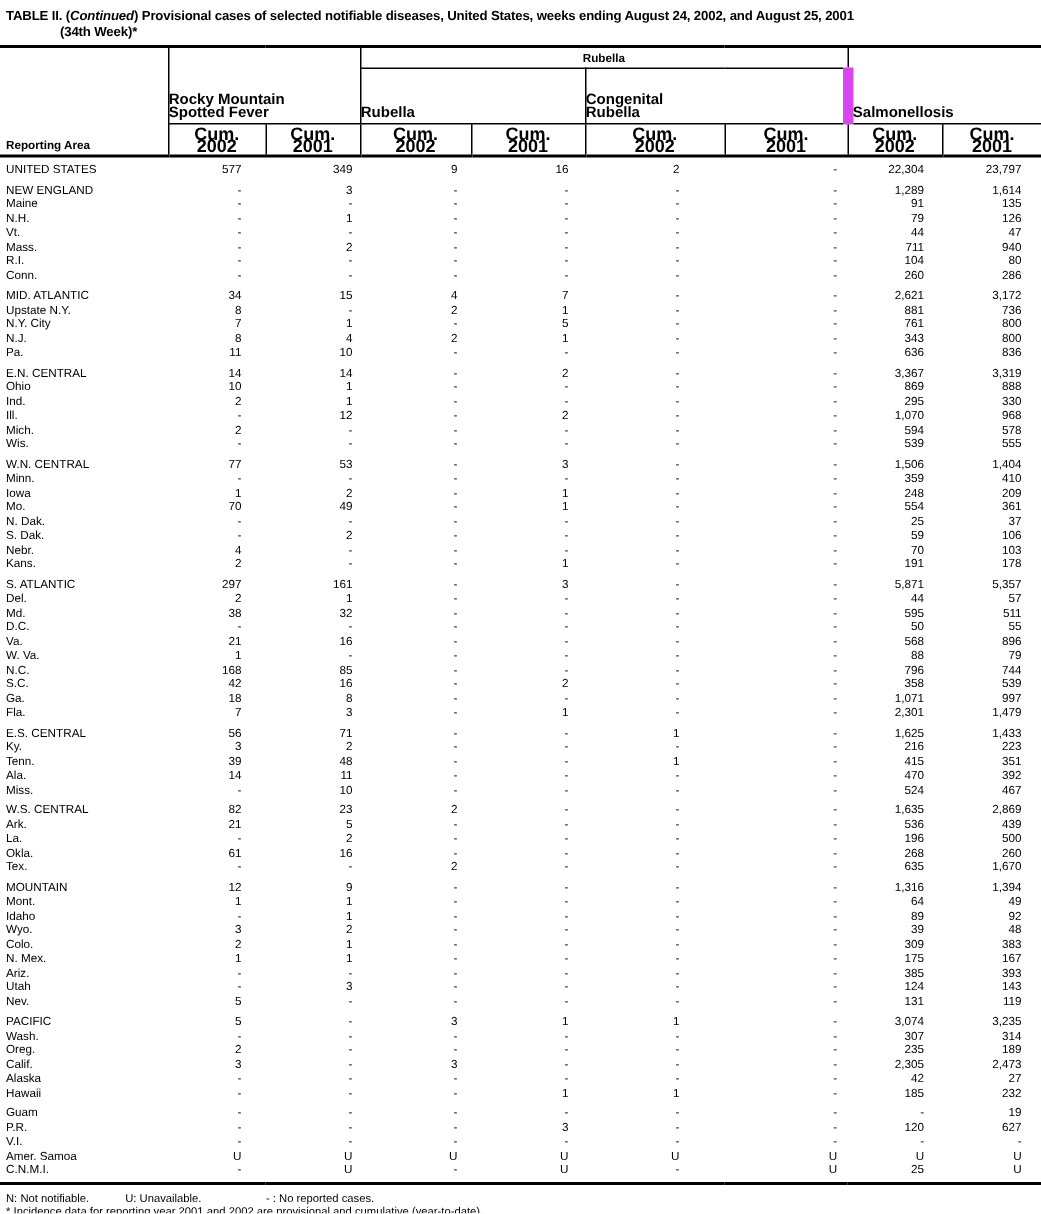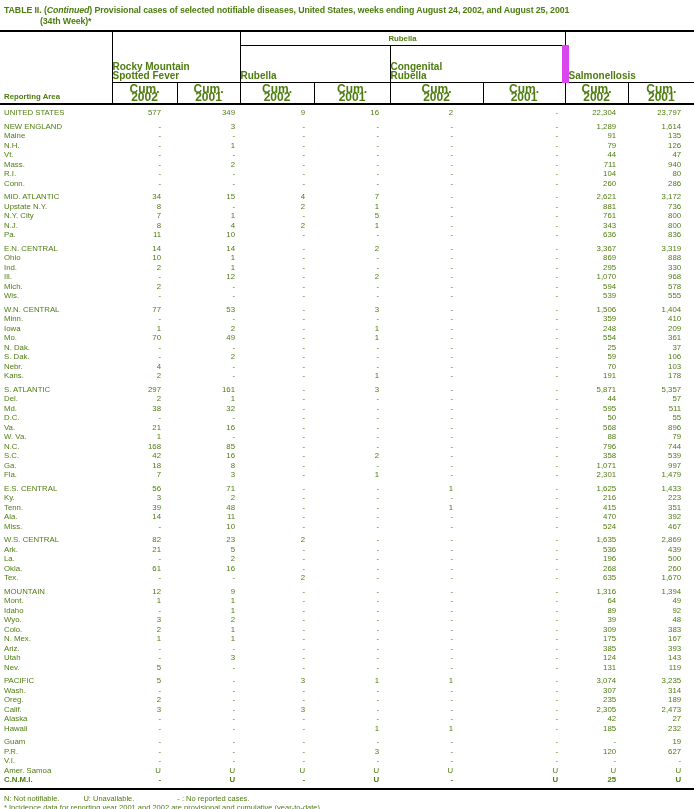--- a/index.html
+++ b/index.html
@@ -5,7 +5,7 @@
   html,body { margin:0; padding:0; background:#fff; }
   .page {
     position:relative; width:694px; height:809px; box-sizing:border-box;
-    background:#fff; color:#4d7c0f;
+    background:#fff; color:#000000;
     font-family:"Liberation Sans", sans-serif;
     padding-top:5px; overflow:hidden;
   }

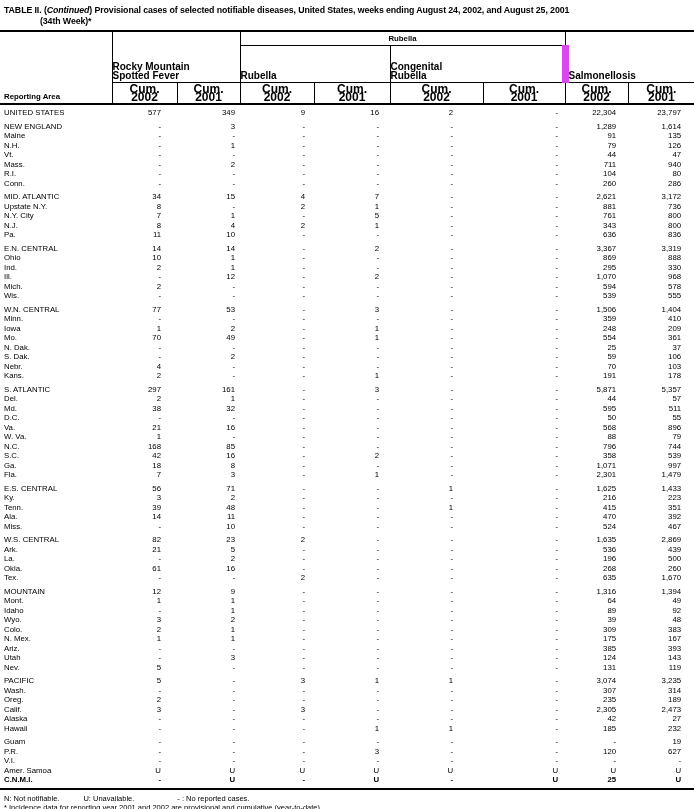--- a/index.html
+++ b/index.html
@@ -44,7 +44,7 @@
   }
   tbody td { font-size:7.8px; line-height:9.5px; padding:0; }
   tbody tr:first-child td { padding-top:3px; }
-  tbody tr:last-child td  { padding-bottom:3px;font-weight:bold; }
+  tbody tr:last-child td  { padding-bottom:3px; }
   .c-area { text-align:left; padding-left:4px; white-space:nowrap; }
   .c-num  { text-align:right; white-space:nowrap; }
   .p1 { padding-right:16px; } .p2 { padding-right:5px; }

